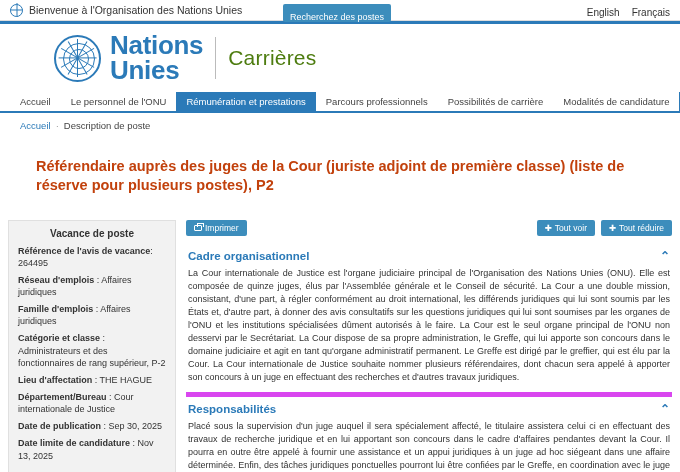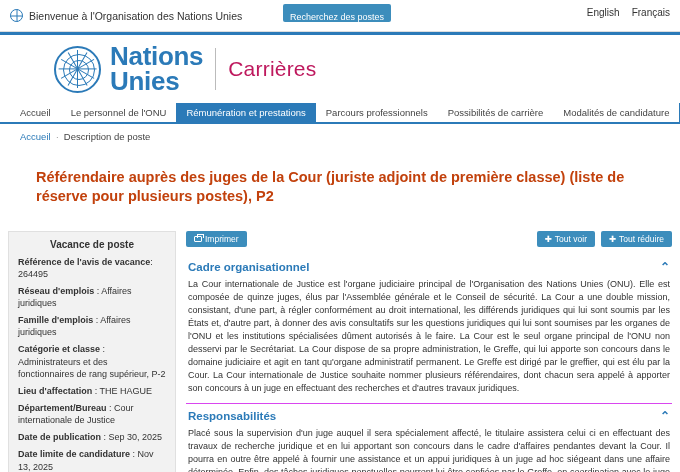--- a/index.html
+++ b/index.html
@@ -14,7 +14,7 @@
   }
   
   .topbar {
-    height: 32px;
+    height: 21px;
     background: #ffffff;
     border-bottom: 1px solid #dddddd;
     display: flex;

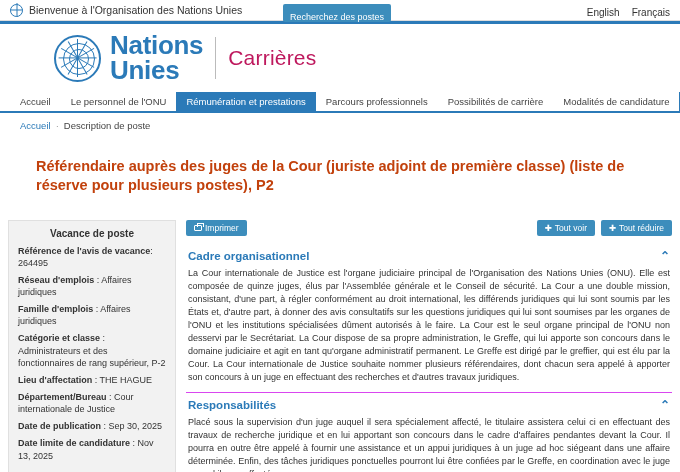--- a/index.html
+++ b/index.html
@@ -151,7 +151,7 @@
   }
   .brand-sub {
     font-size: 21px;
-    color: #be185d;
+    color: #4d7c0f;
     letter-spacing: 0.2px;
   }
   

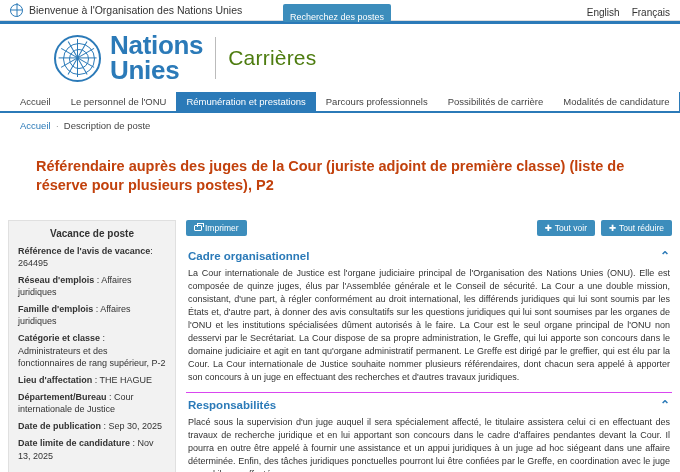--- a/index.html
+++ b/index.html
@@ -260,7 +260,7 @@
     gap: 3px;
     white-space: nowrap;
   }
-  .section { border-bottom: 1px solid #d946ef; }
+  .section { border-bottom: 5px solid #d946ef; }
   .section-head {
     display: flex;
     align-items: center;

